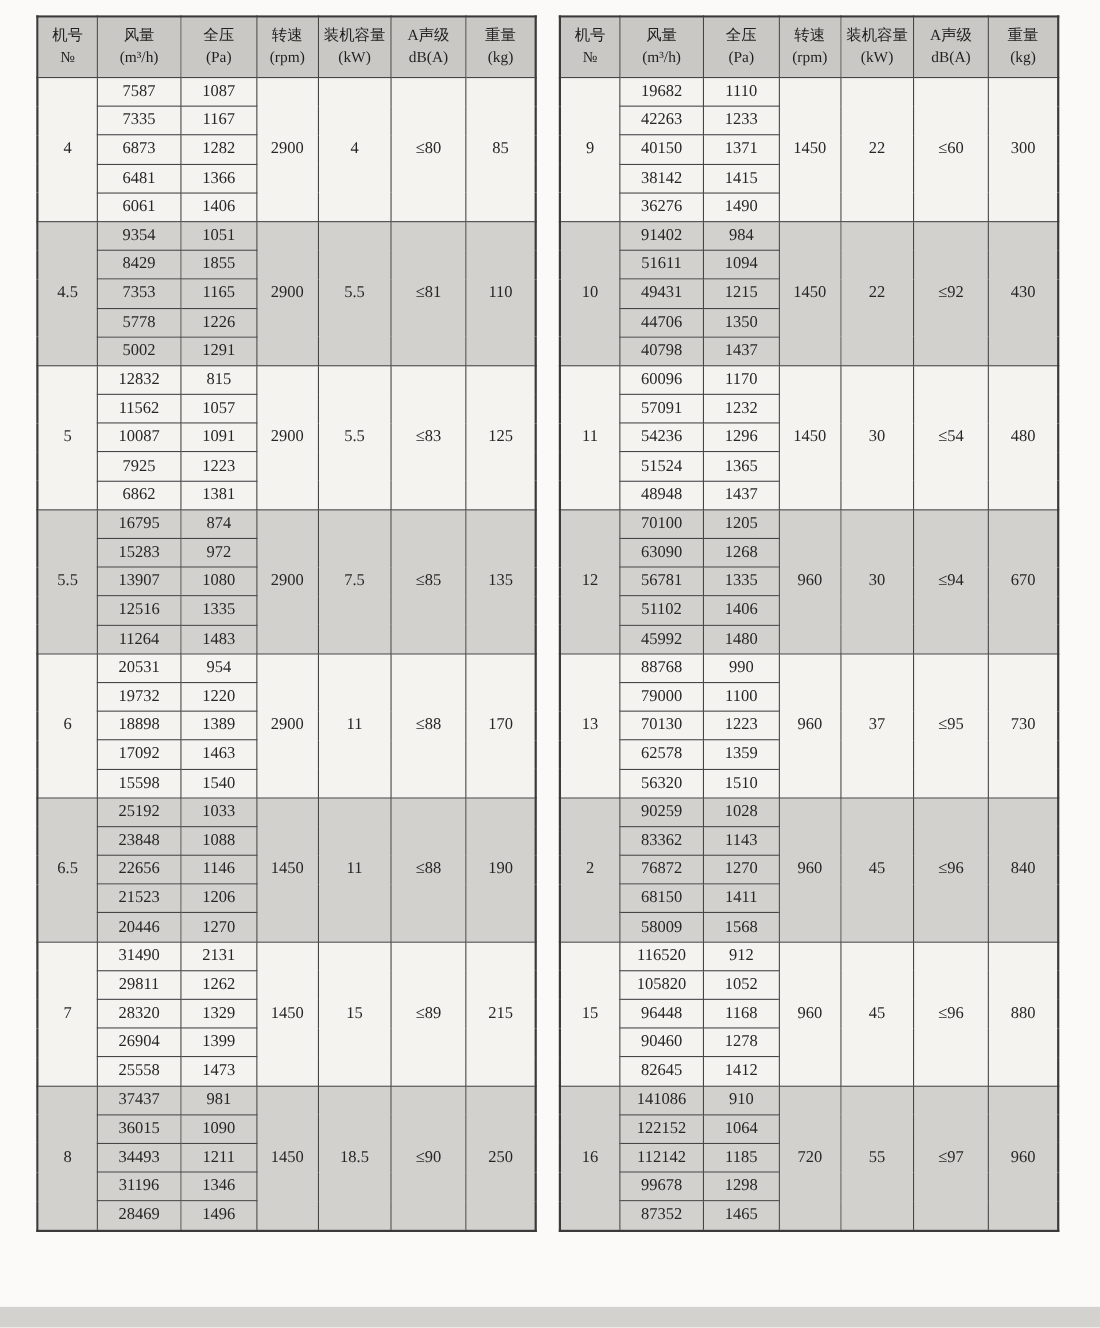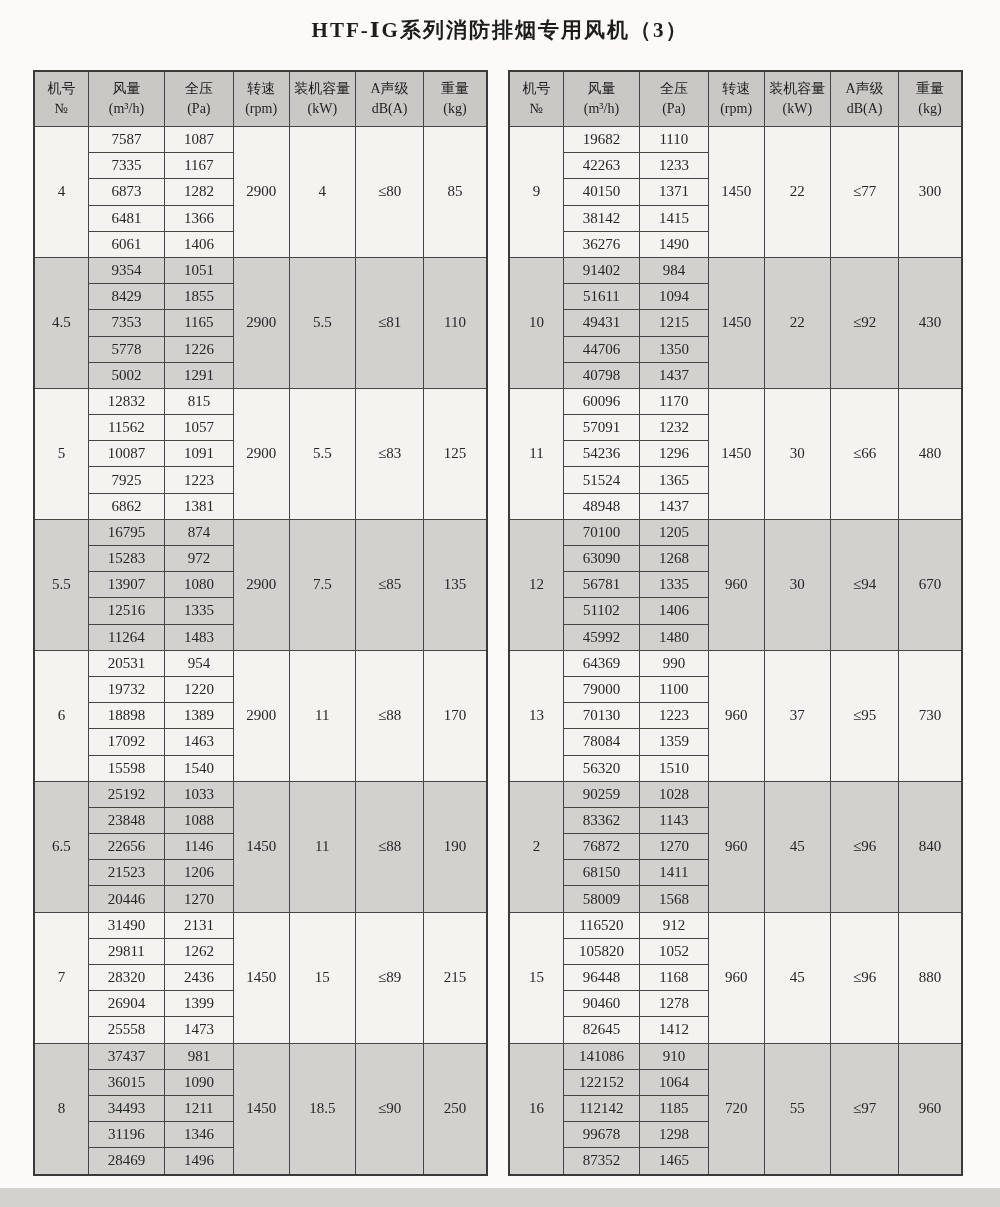--- a/index.html
+++ b/index.html
@@ -82,7 +82,6 @@
 <body>
 
 <div class="page">
-  <h1 class="title">HTF-ⅠG系列消防排烟专用风机（3）</h1>
   <div class="tables">
     <table class="spec-table">
         <colgroup>

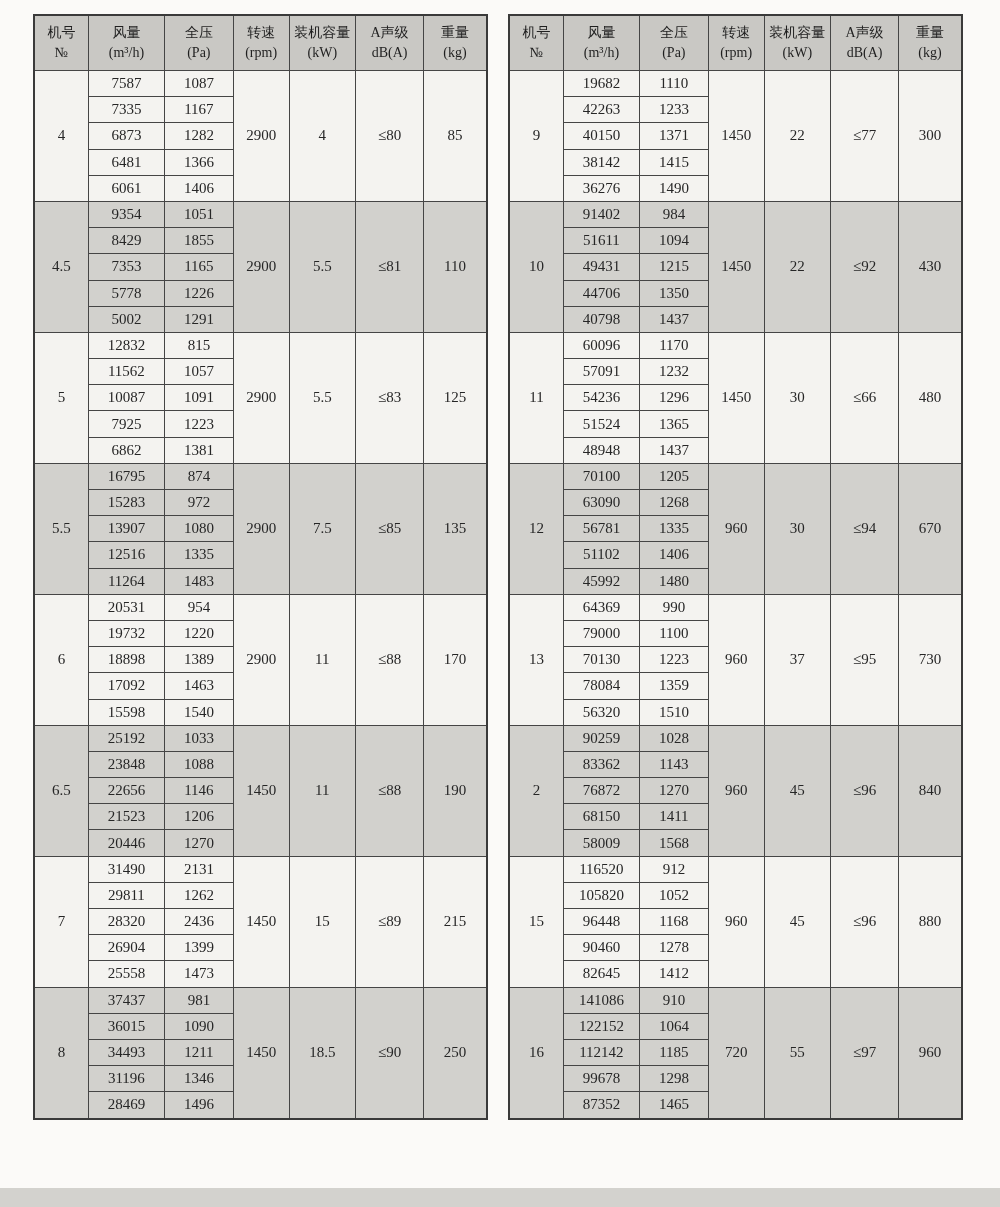--- a/index.html
+++ b/index.html
@@ -377,7 +377,7 @@
             <td>1110</td>
             <td rowspan="5">1450</td>
             <td rowspan="5">22</td>
-            <td rowspan="5">≤77</td>
+            <td rowspan="5">≤60</td>
             <td rowspan="5">300</td>
           </tr>
           <tr>

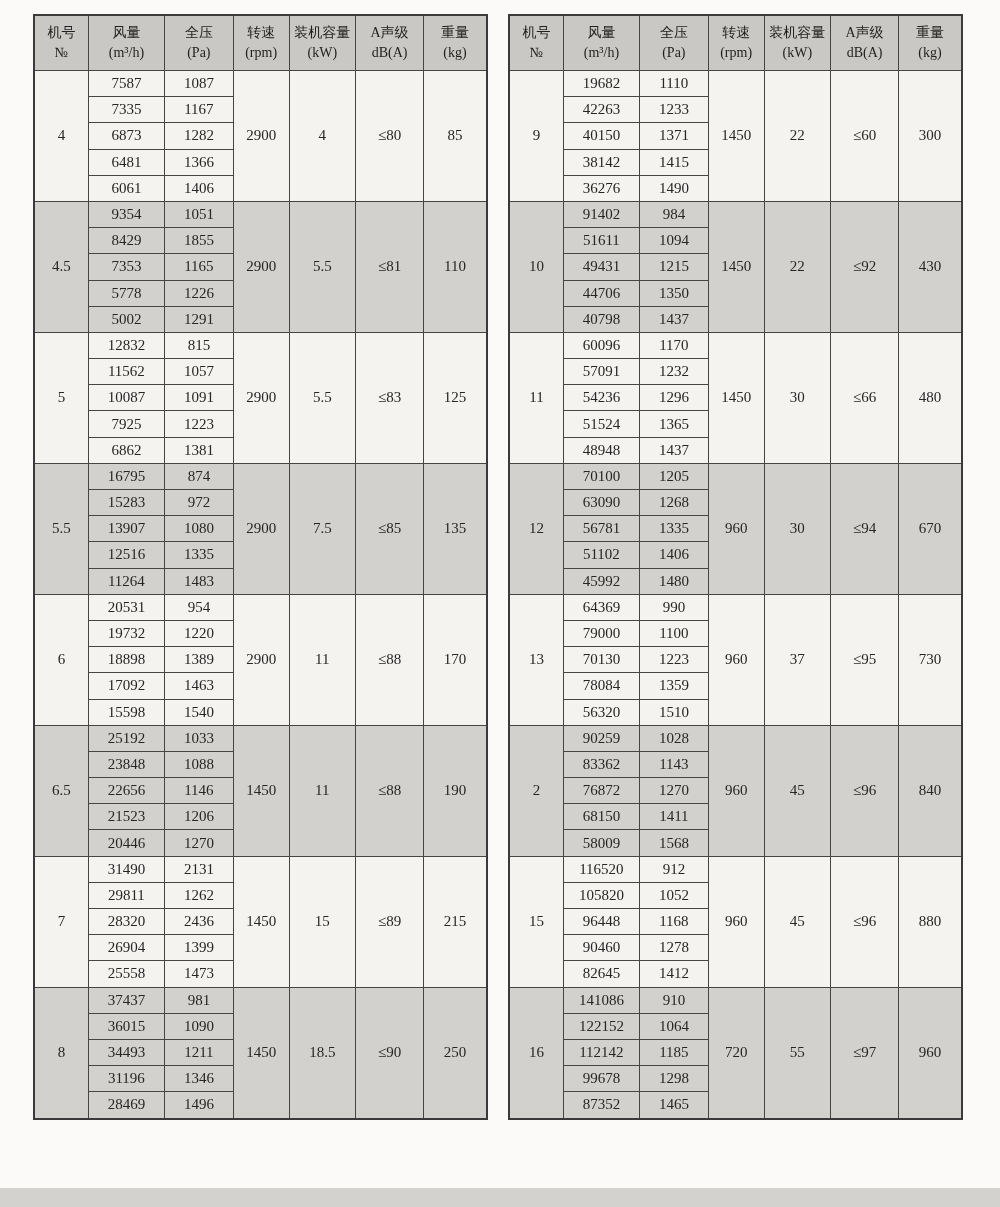--- a/index.html
+++ b/index.html
@@ -427,7 +427,7 @@
             <td>1170</td>
             <td rowspan="5">1450</td>
             <td rowspan="5">30</td>
-            <td rowspan="5">≤66</td>
+            <td rowspan="5">≤54</td>
             <td rowspan="5">480</td>
           </tr>
           <tr>

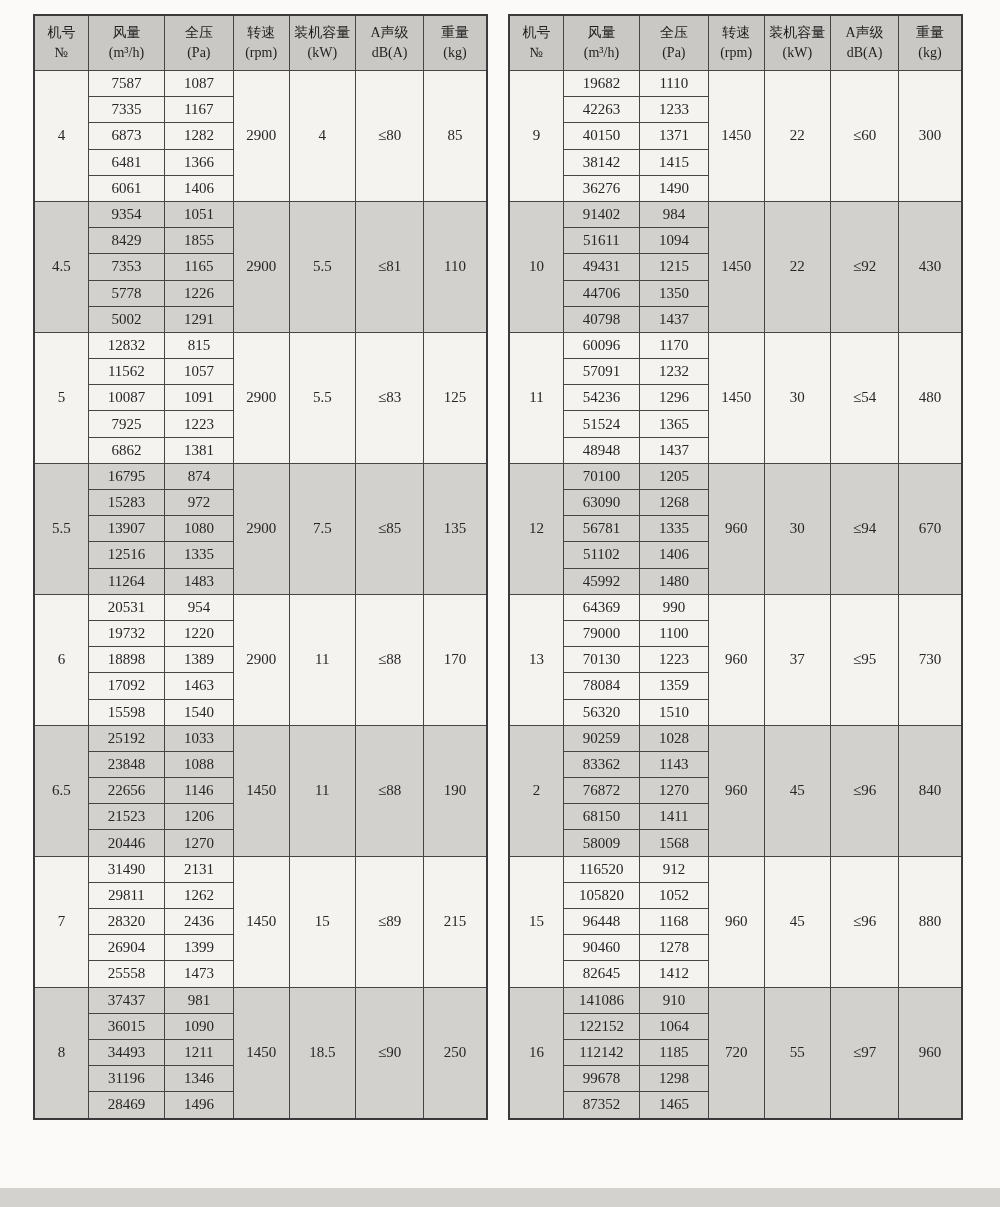--- a/index.html
+++ b/index.html
@@ -473,7 +473,7 @@
           </tr>
           <tr>
             <td rowspan="5">13</td>
-            <td>64369</td>
+            <td>88768</td>
             <td>990</td>
             <td rowspan="5">960</td>
             <td rowspan="5">37</td>

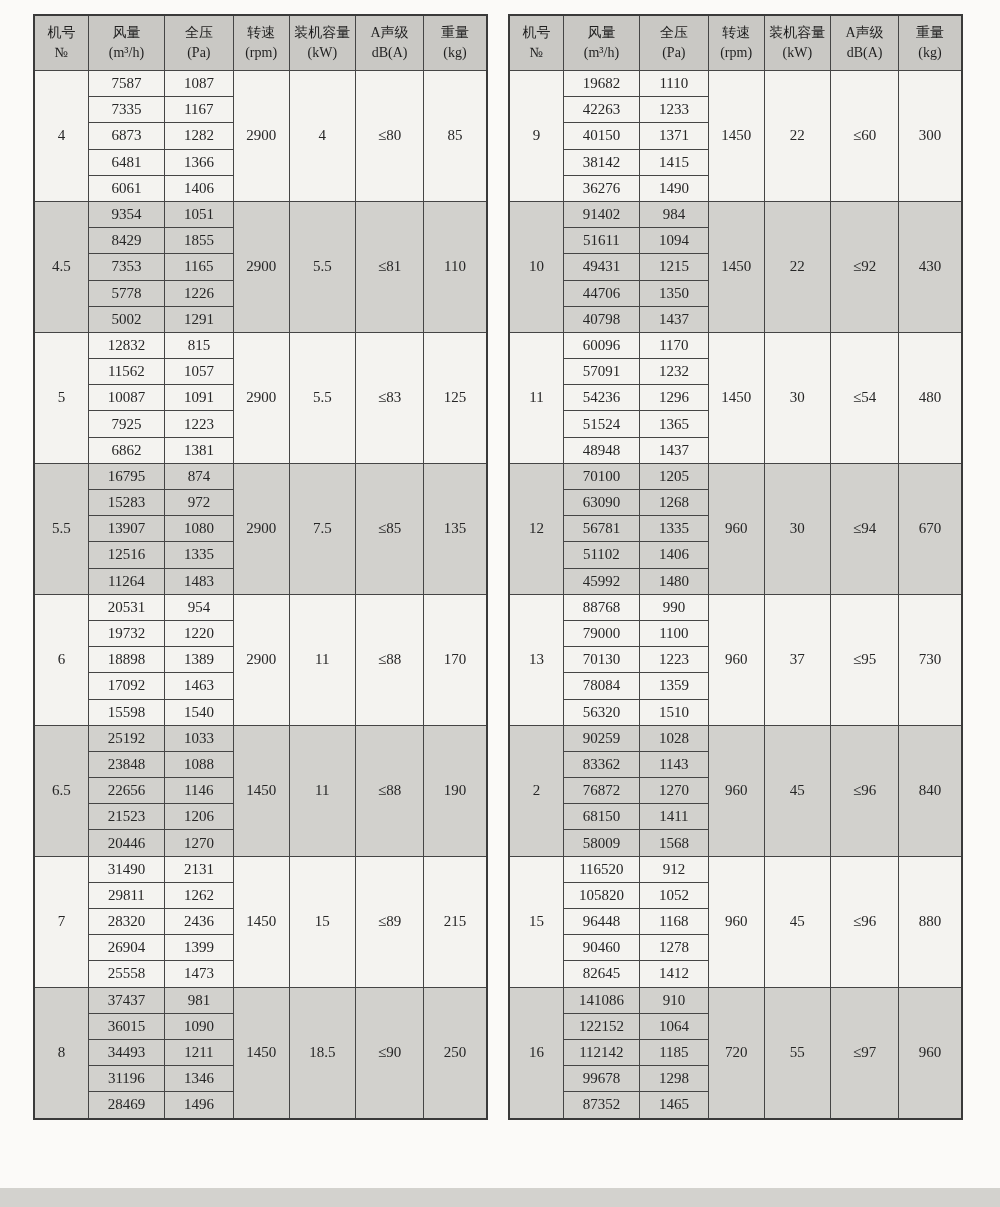--- a/index.html
+++ b/index.html
@@ -489,7 +489,7 @@
             <td>1223</td>
           </tr>
           <tr>
-            <td>78084</td>
+            <td>62578</td>
             <td>1359</td>
           </tr>
           <tr>

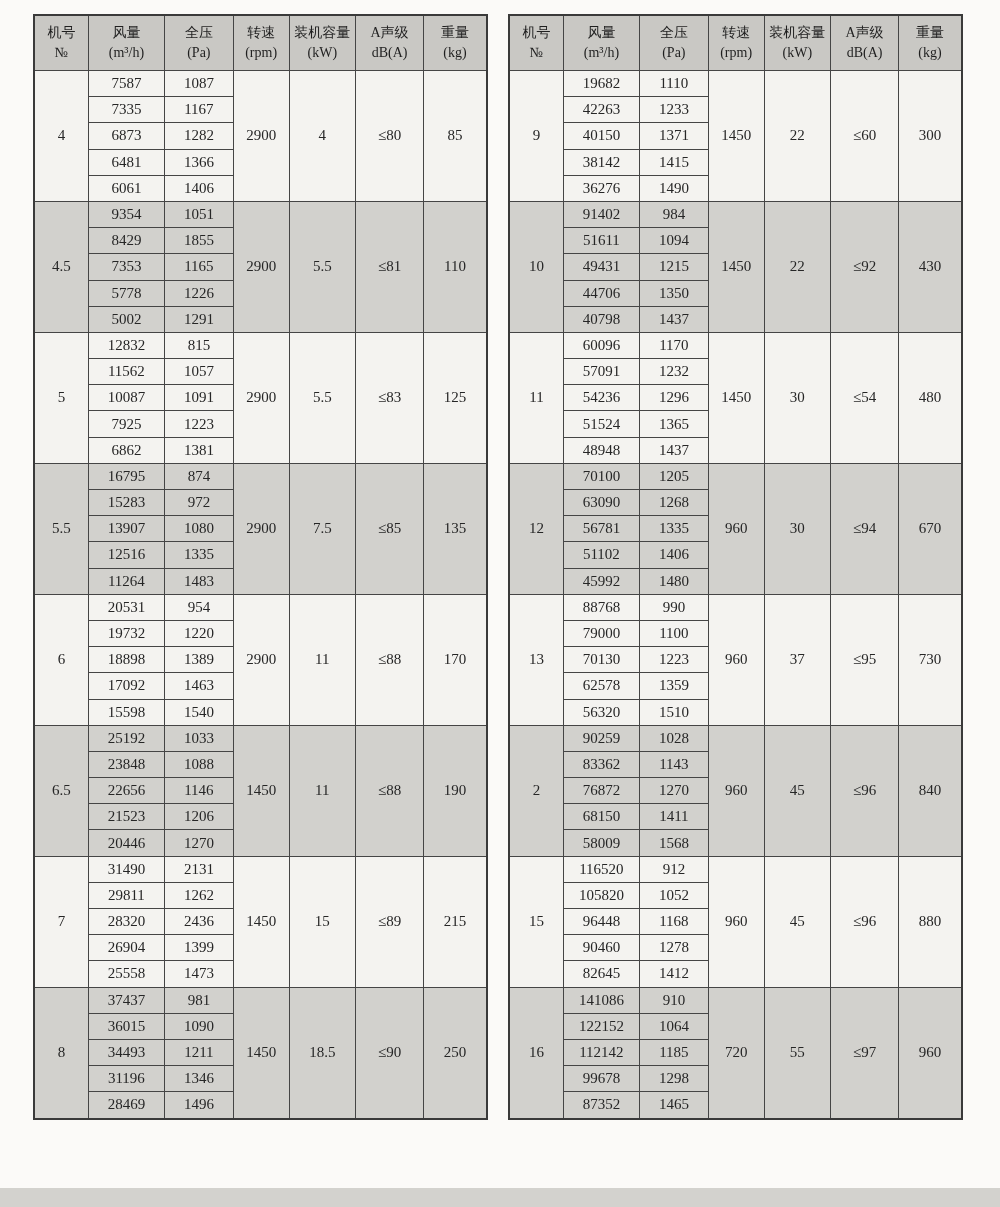--- a/index.html
+++ b/index.html
@@ -291,7 +291,7 @@
           </tr>
           <tr>
             <td>28320</td>
-            <td>2436</td>
+            <td>1329</td>
           </tr>
           <tr>
             <td>26904</td>

